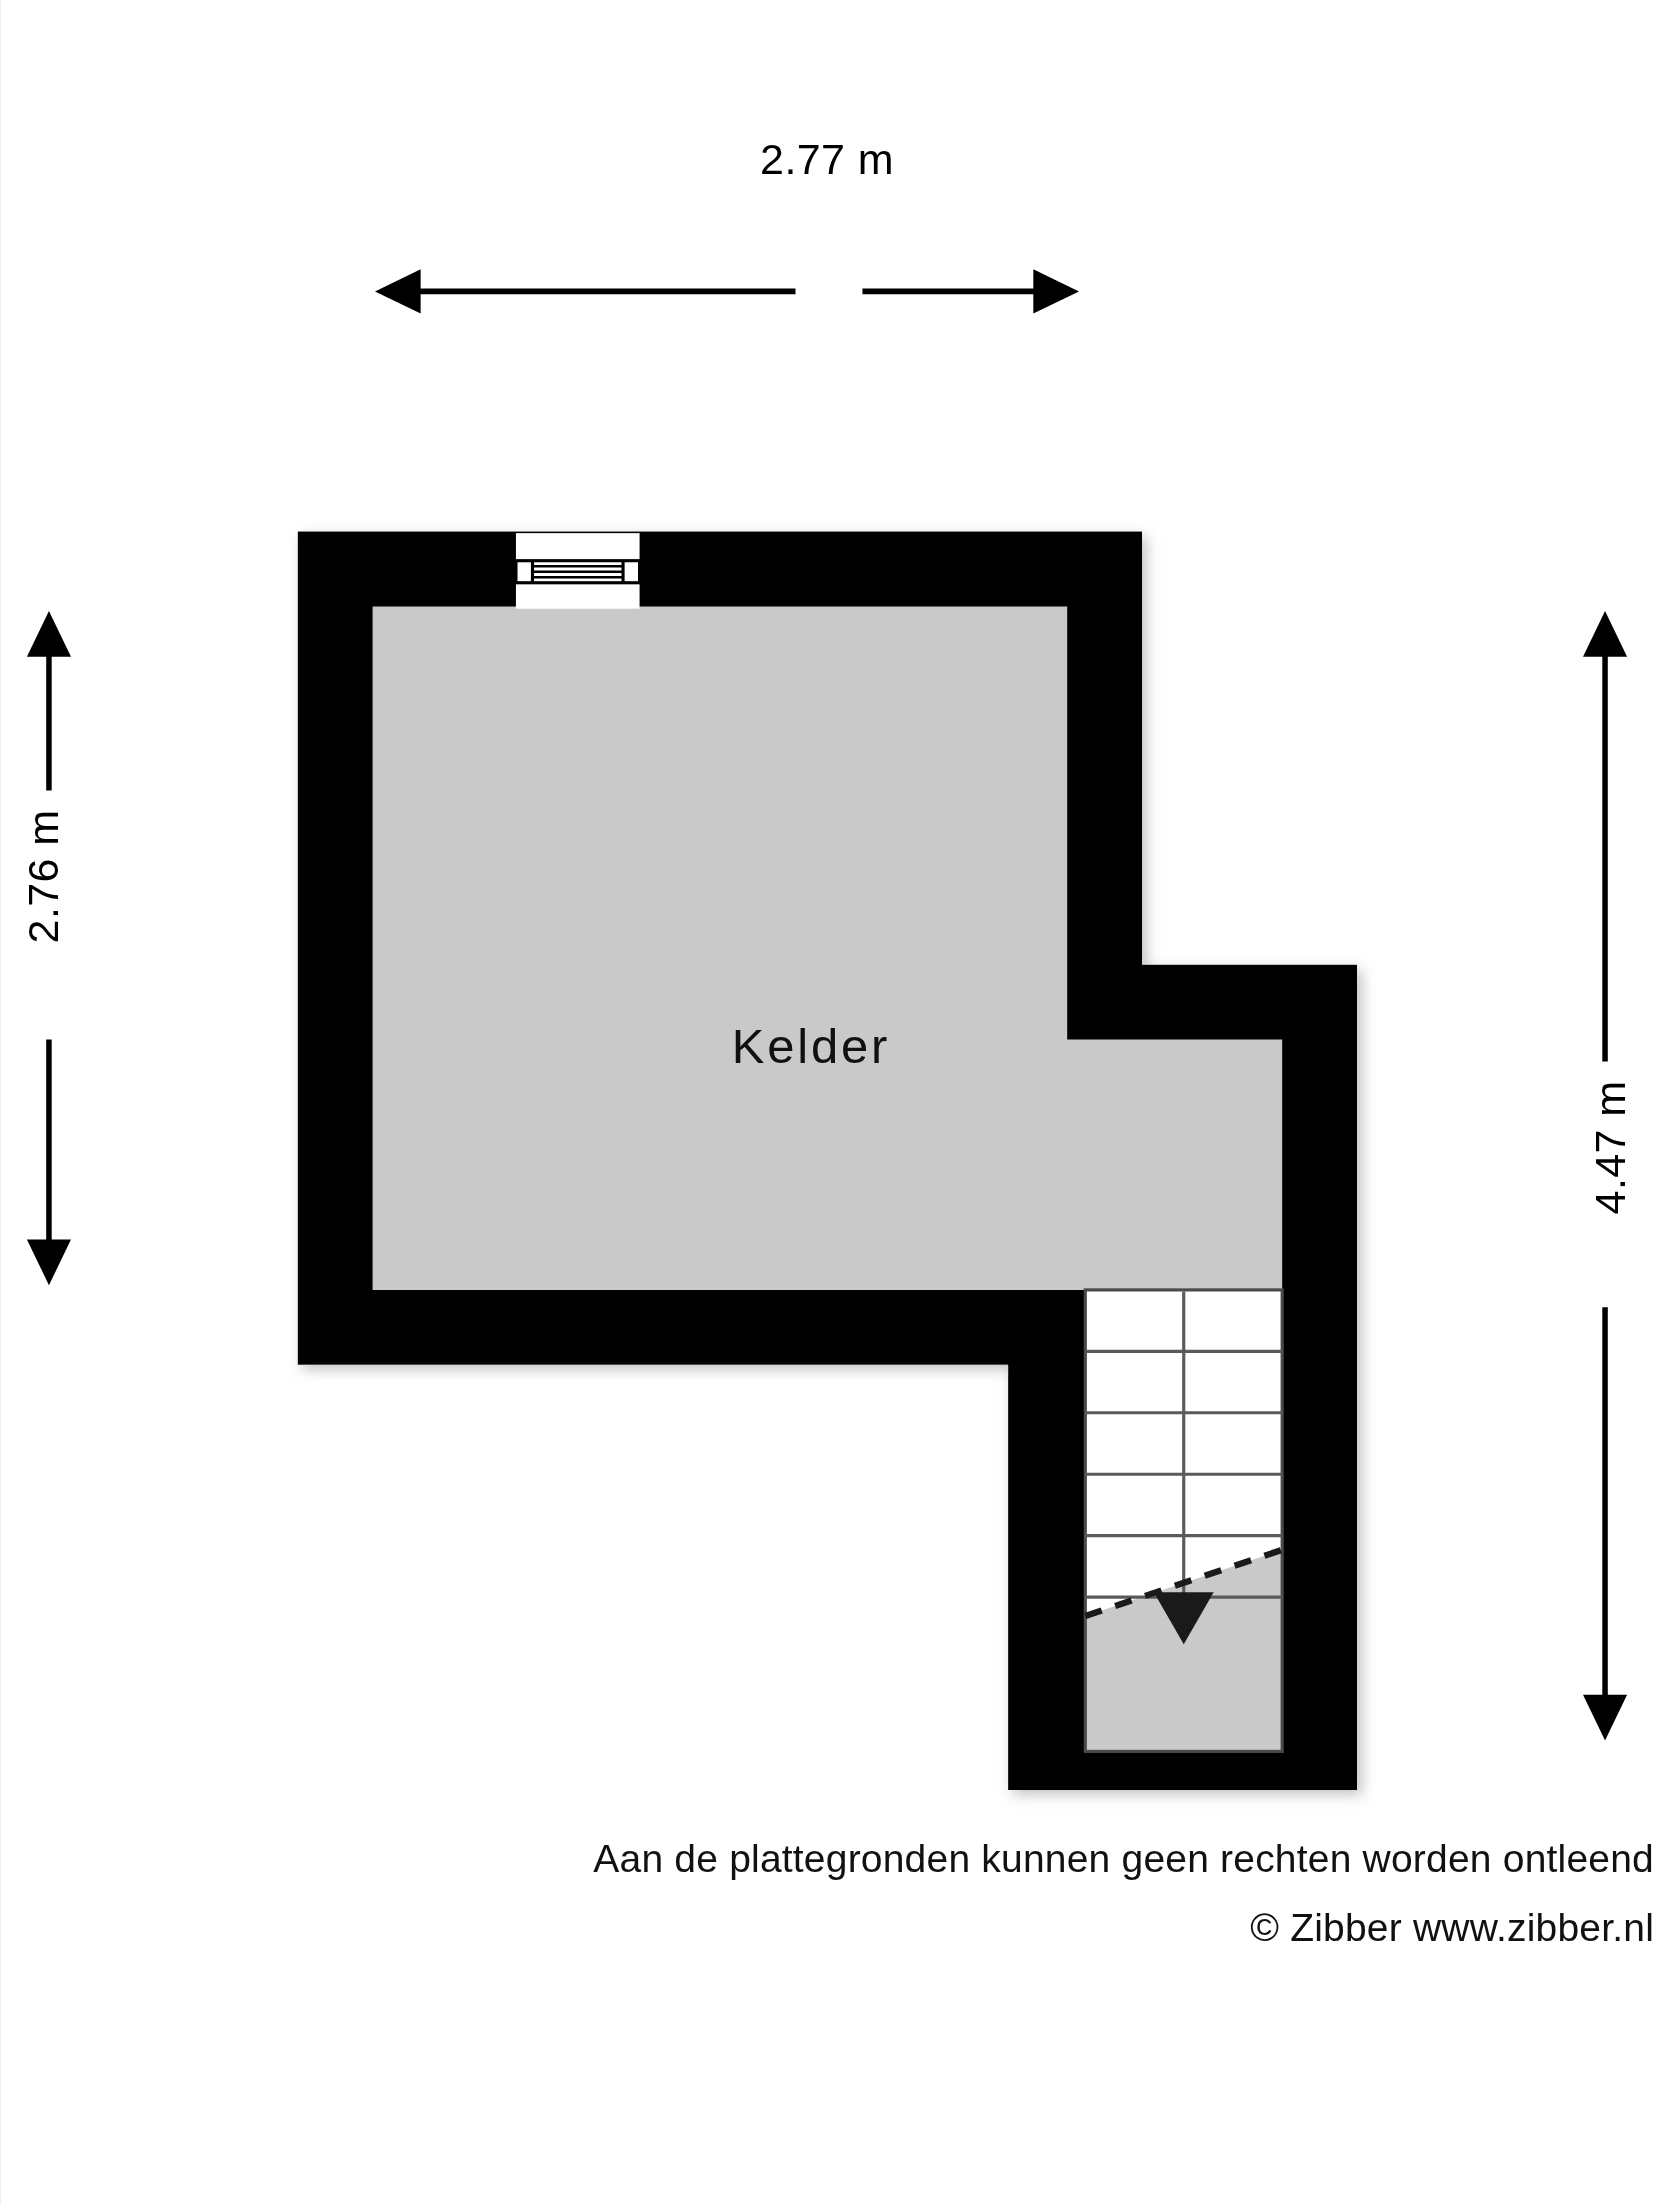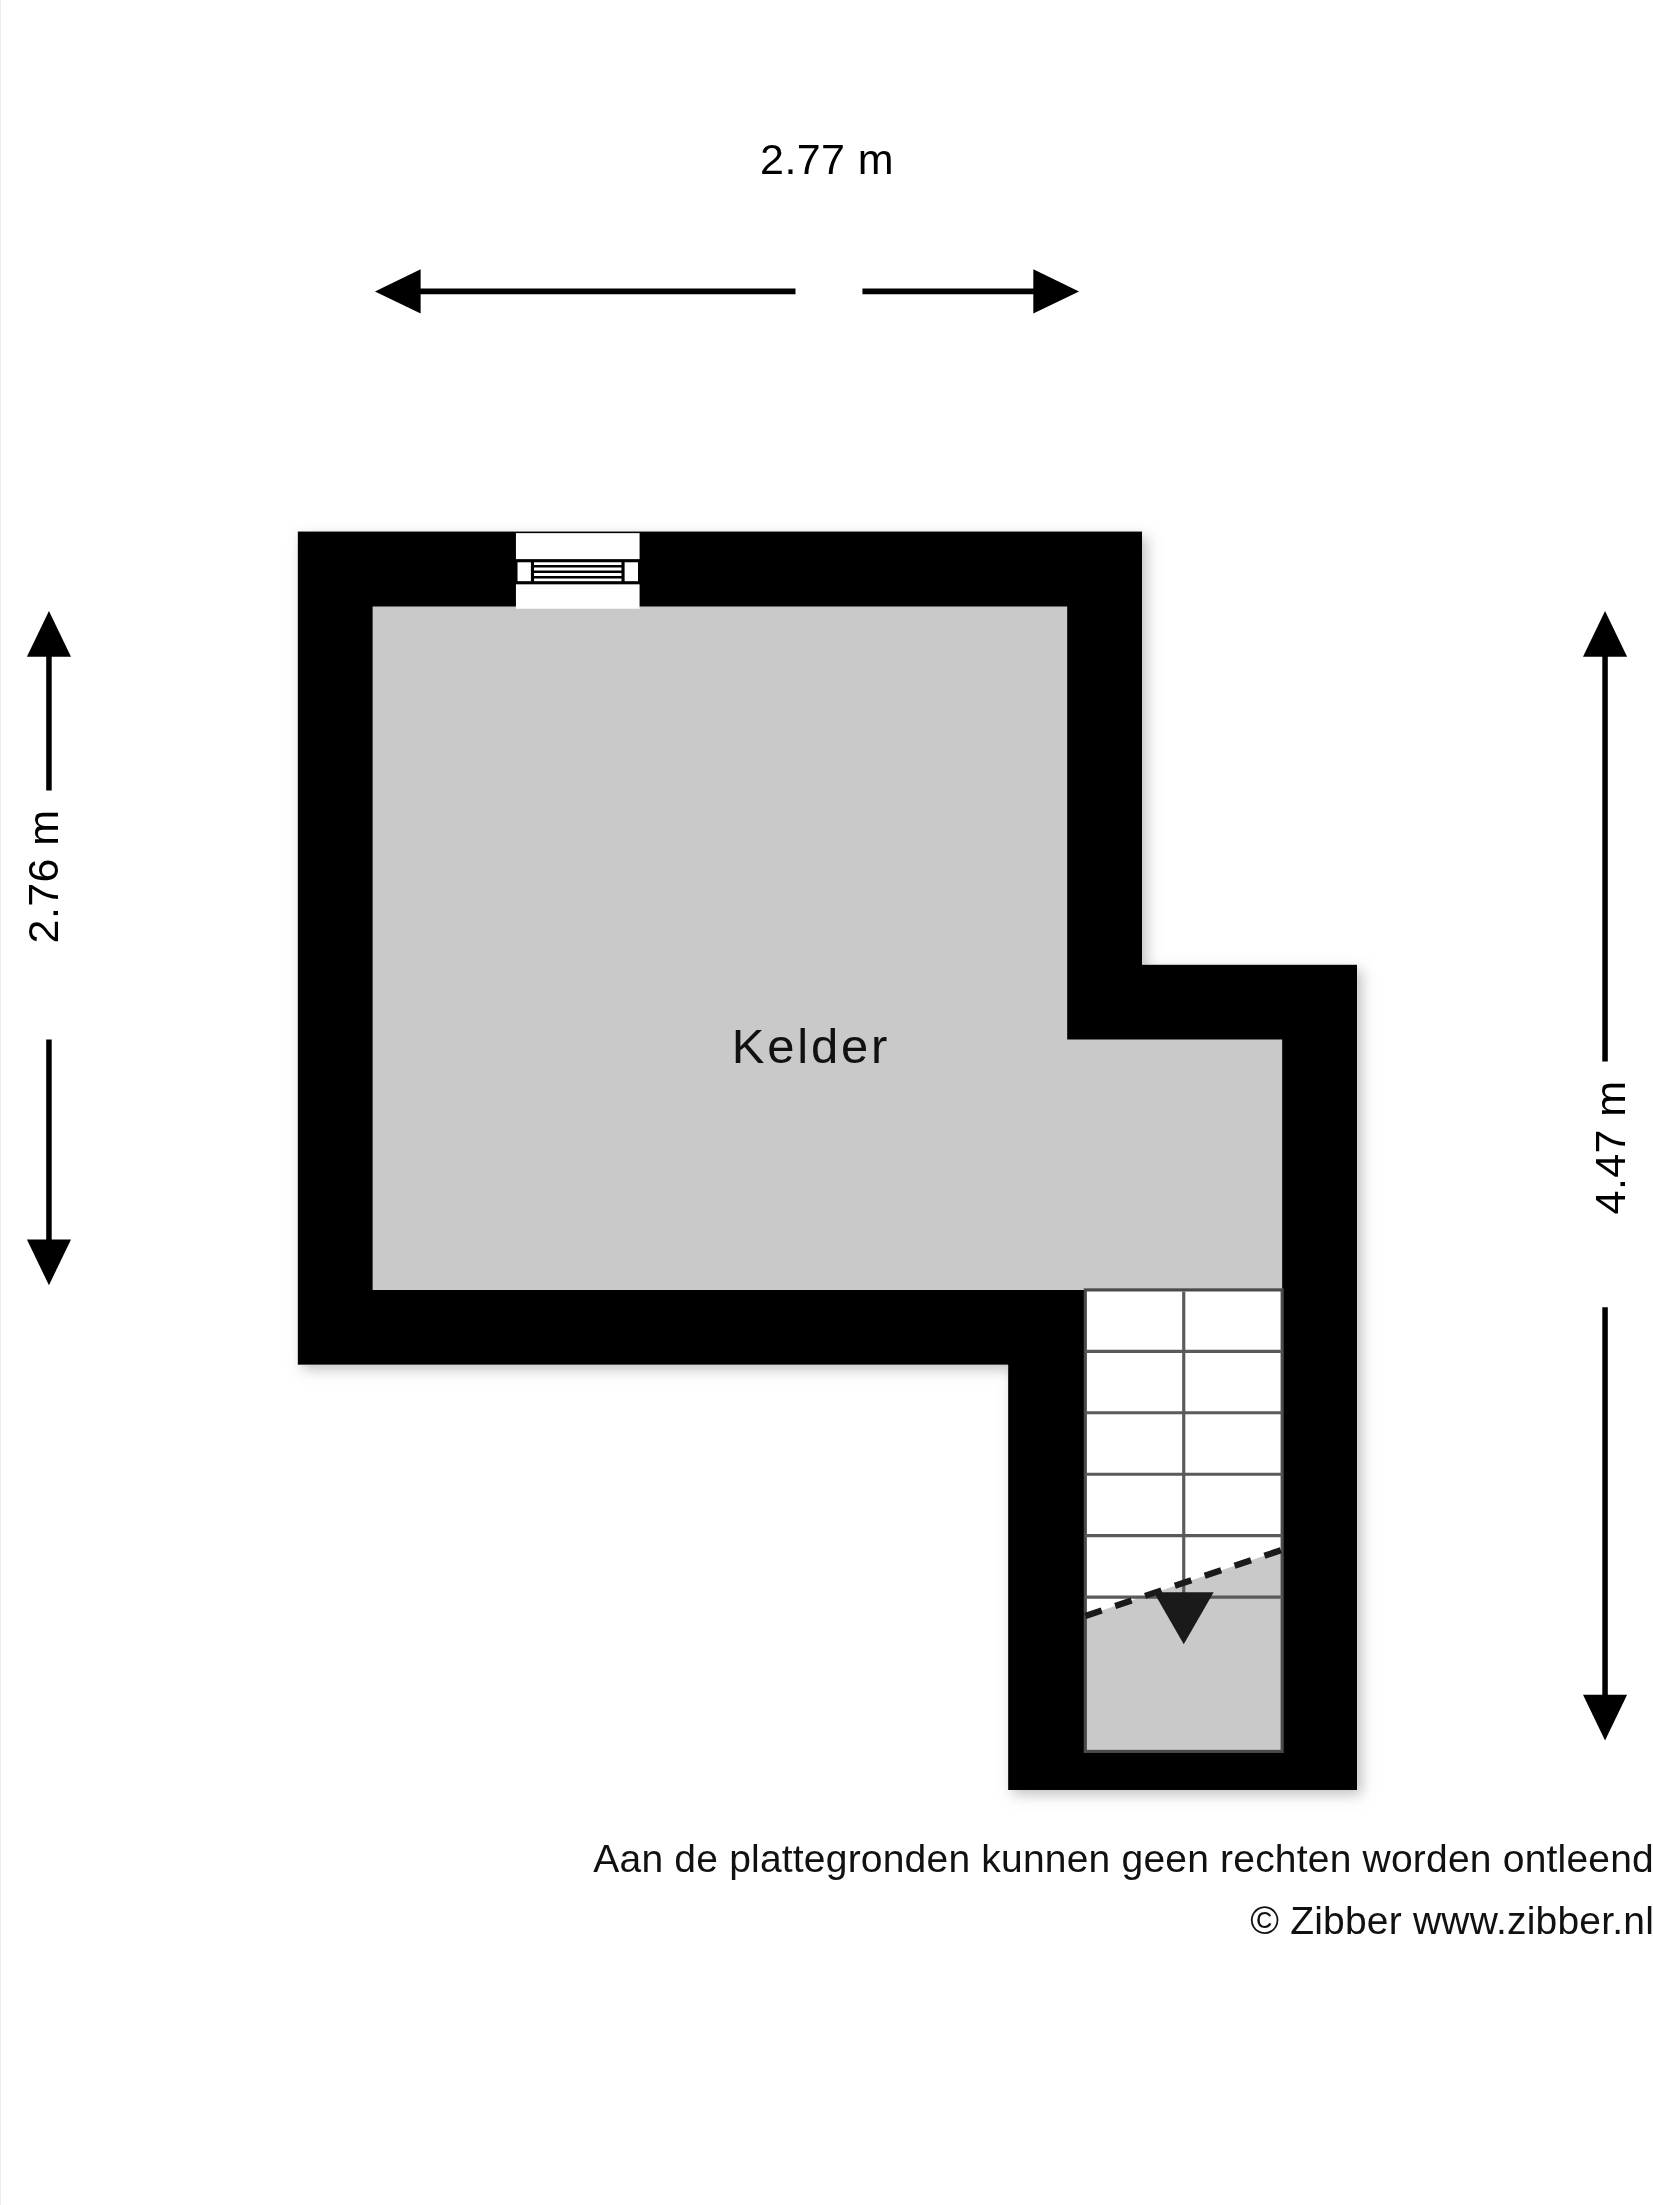--- a/index.html
+++ b/index.html
@@ -23,7 +23,7 @@
     inset: 0;
     width: 1356px;
     height: 2205px;
-    background: #4d7c0f;
+    background: #ec4899;
   }
 
   

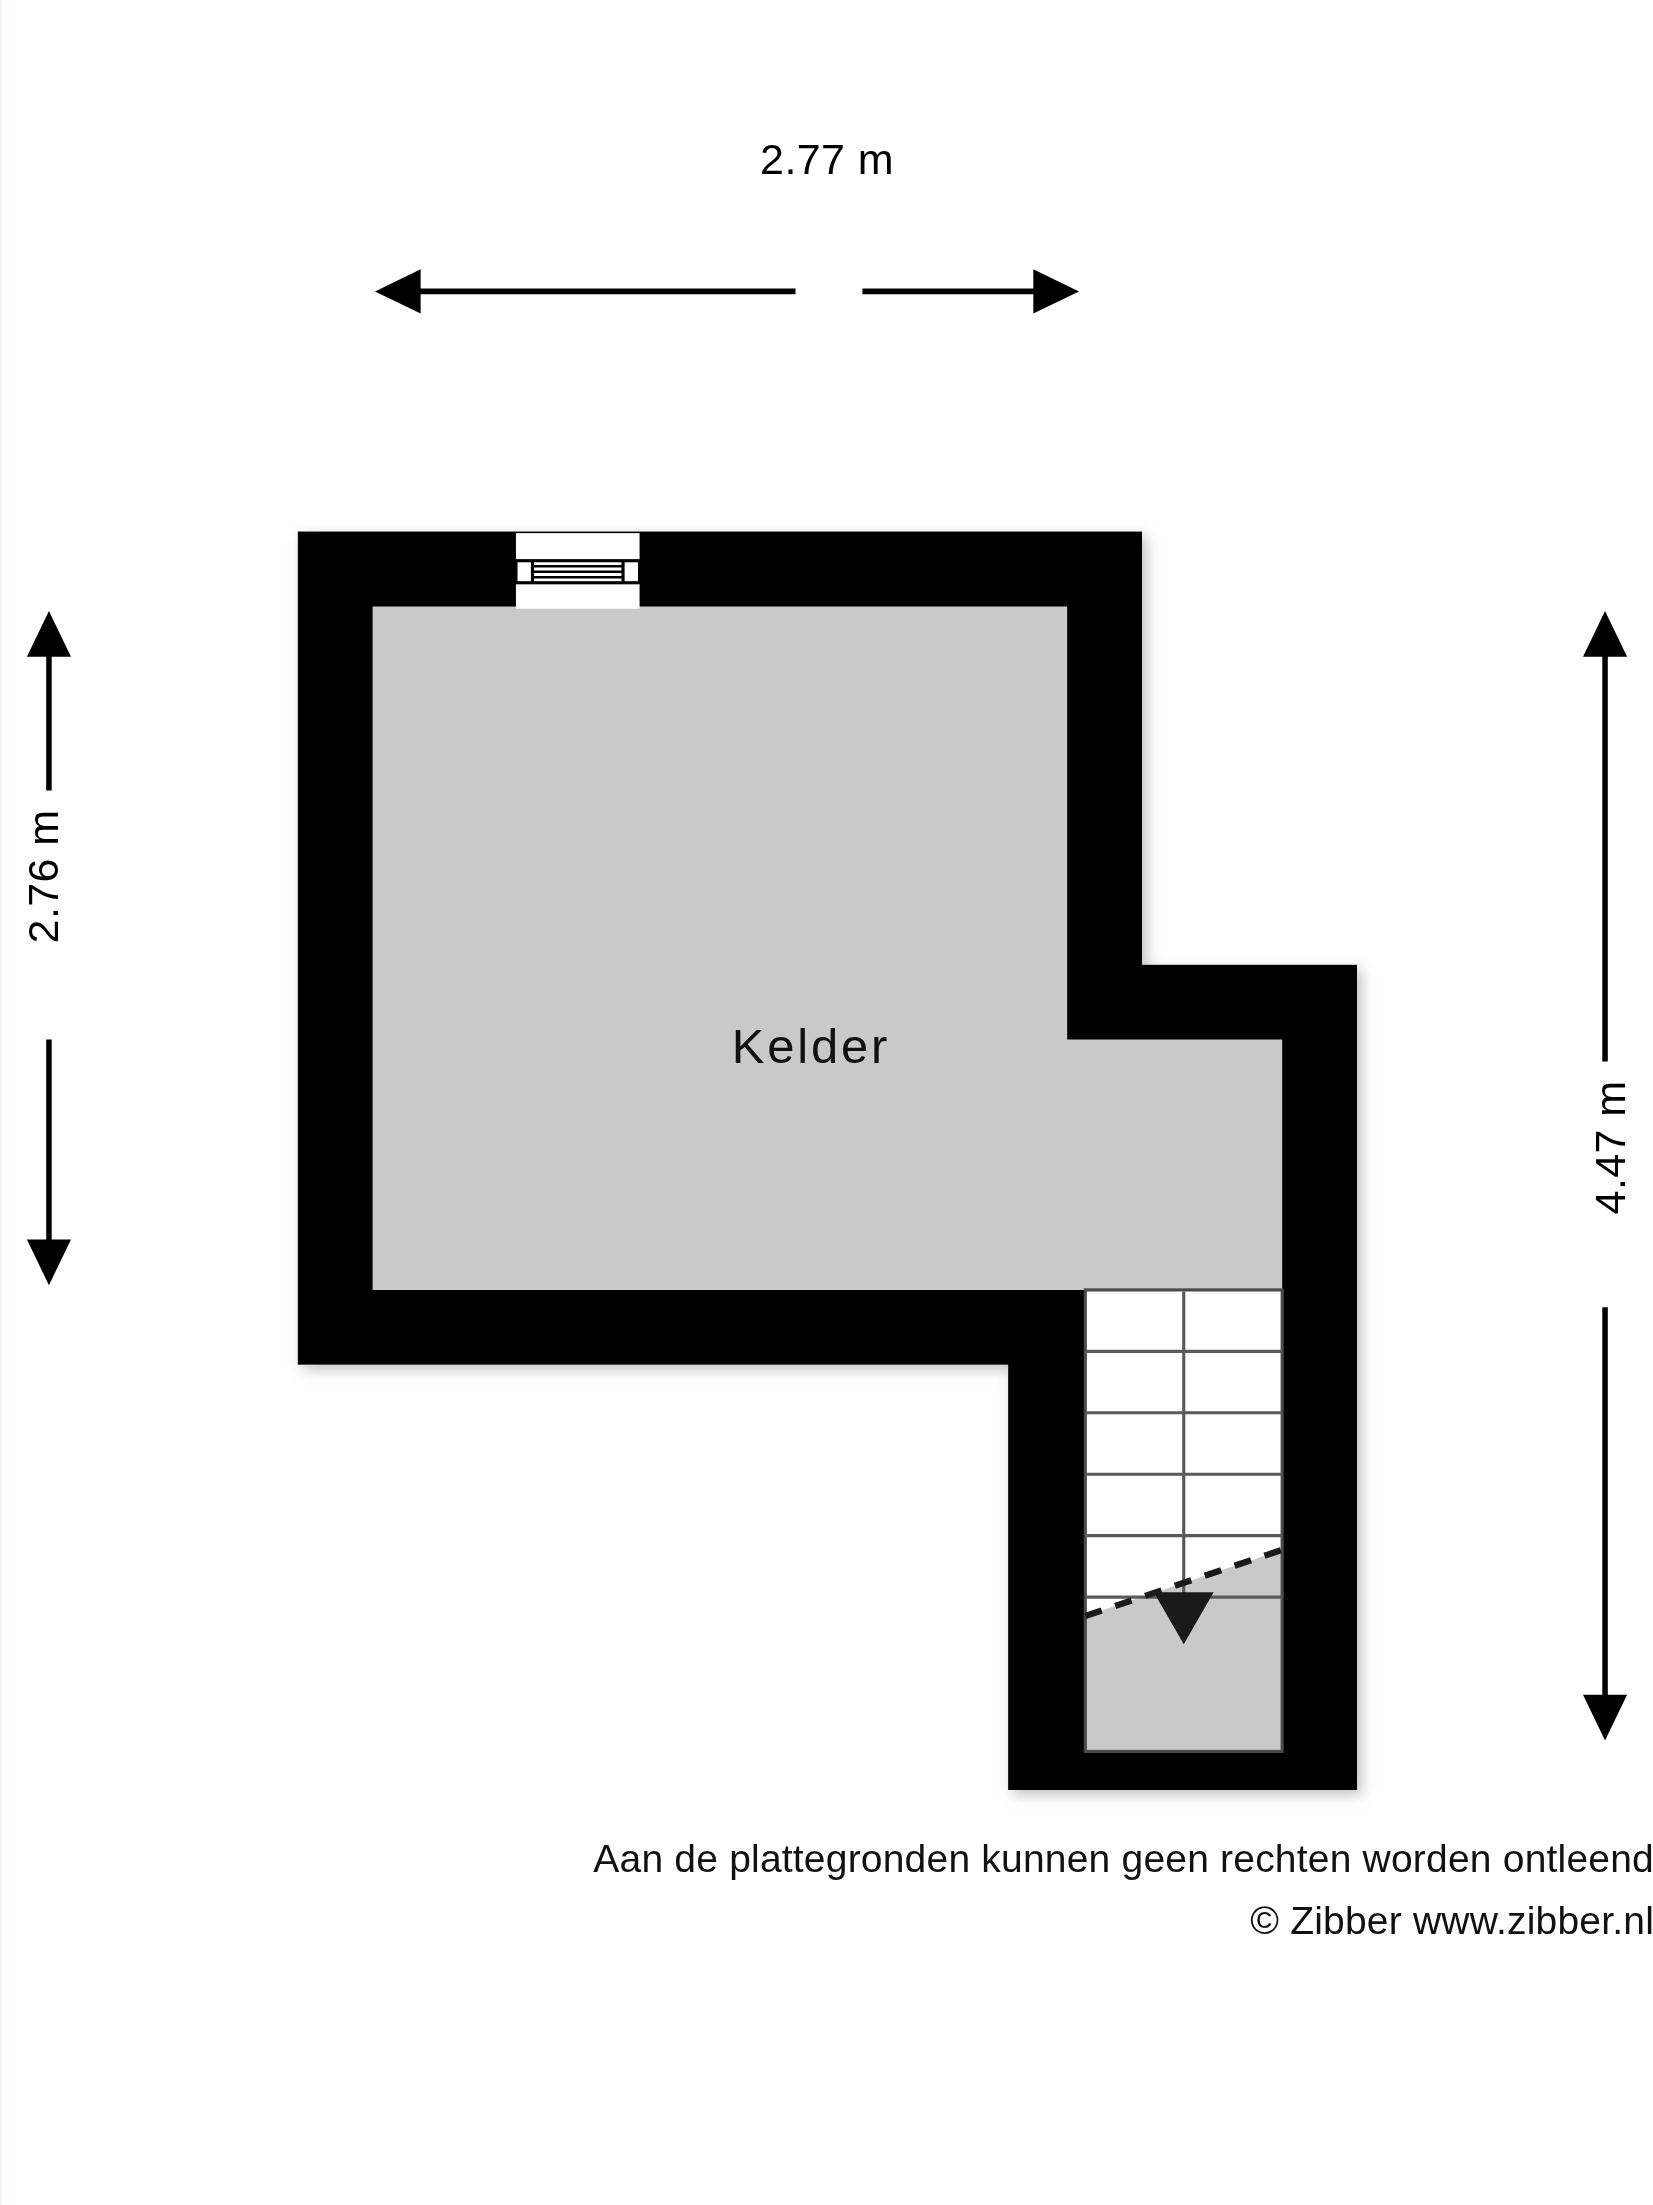--- a/index.html
+++ b/index.html
@@ -121,7 +121,7 @@
     white-space: nowrap;
   }
   #plan-footer .footer-line-2 {
-    margin-top: 13px;
+    margin-top: 20px;
   }
 </style>
 </head>

